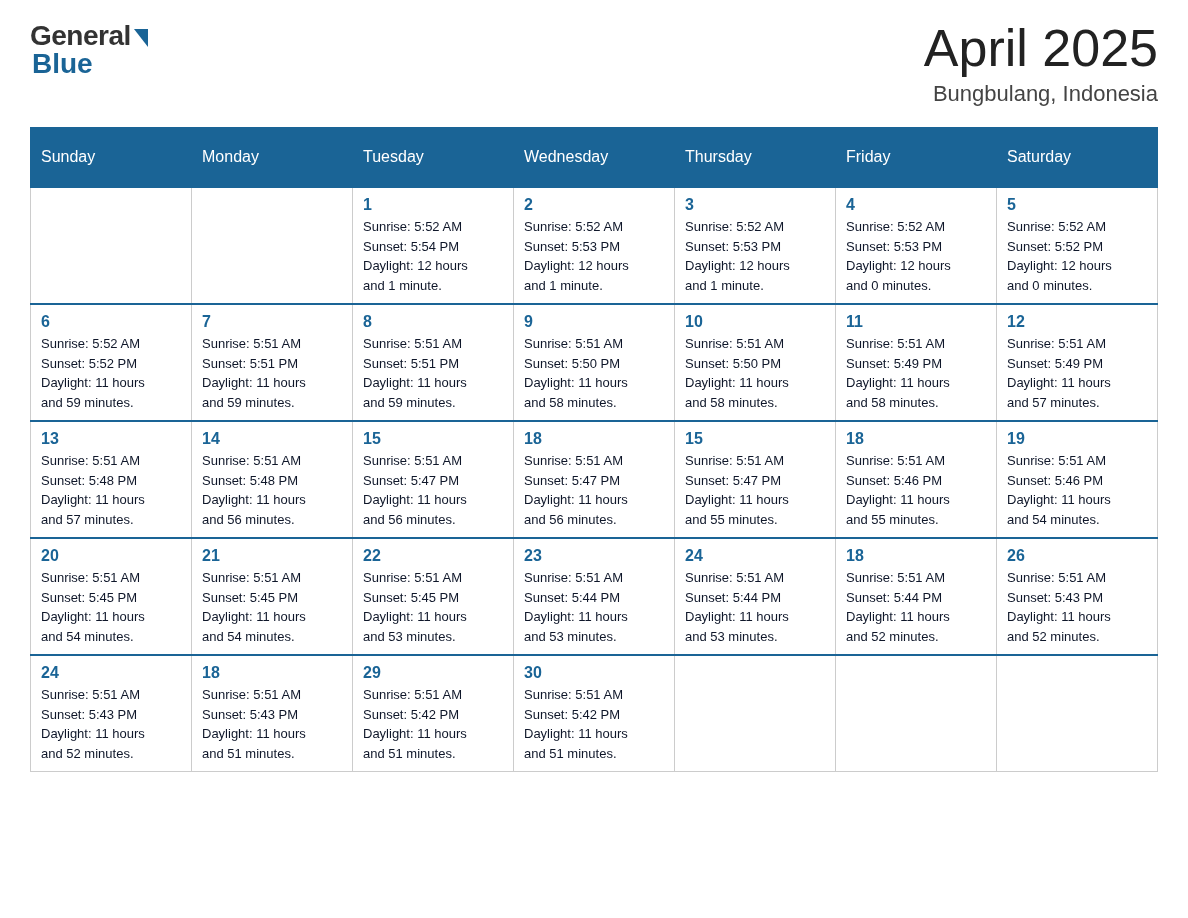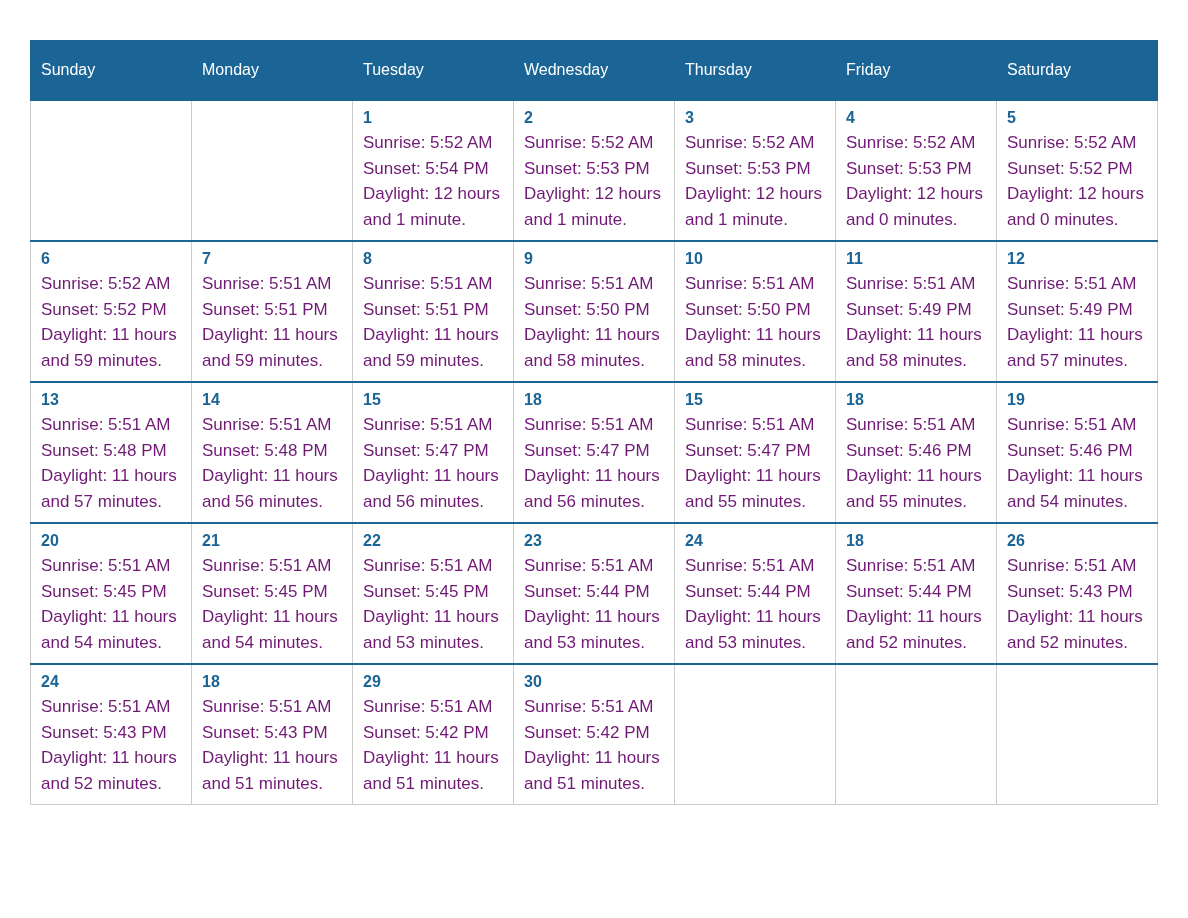--- a/index.html
+++ b/index.html
@@ -107,6 +107,13 @@
 <body>
 
 <div class="header">
+  <div class="logo">
+    <div class="logo-top">
+      <span class="logo-general">General</span>
+      <div class="logo-arrow"></div>
+    </div>
+    <span class="logo-blue">Blue</span>
+  </div>
 </div>
 
 <table class="calendar">

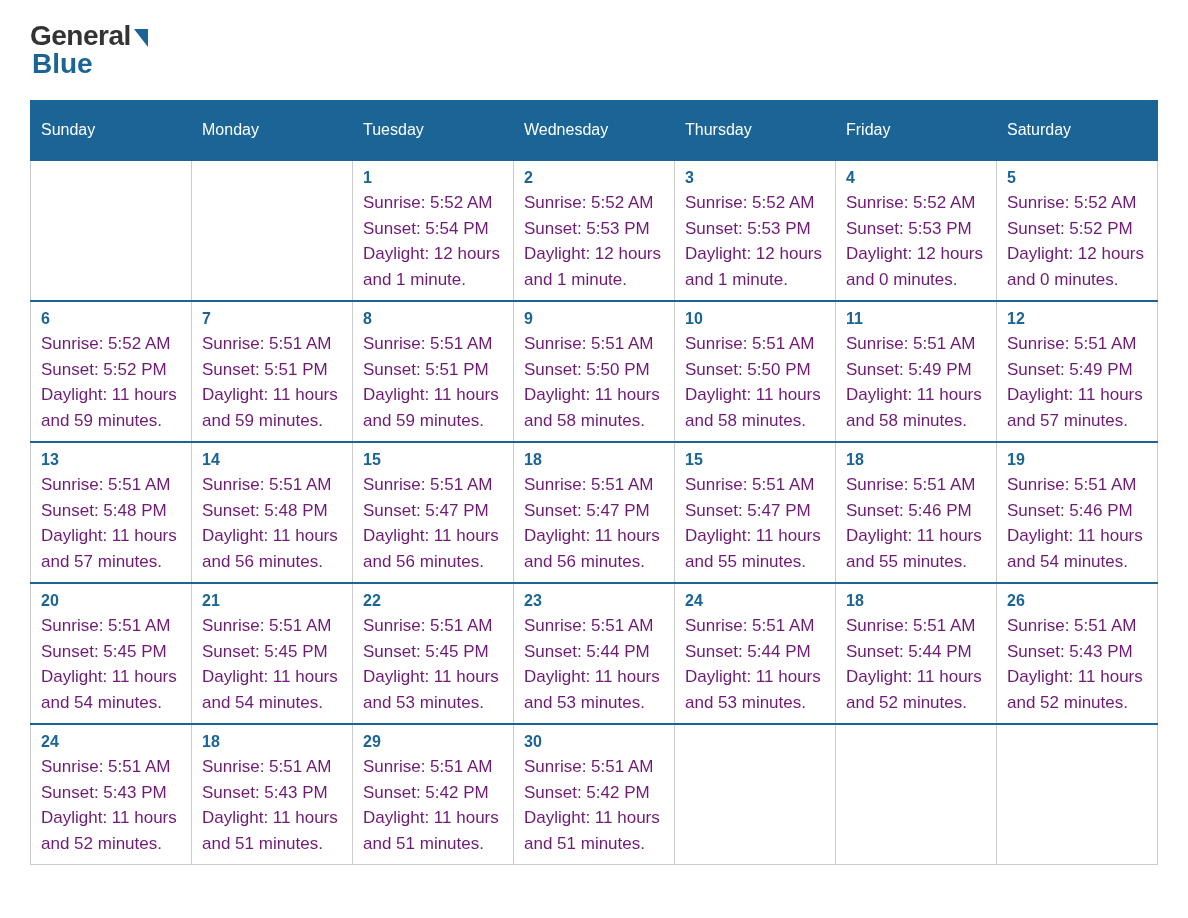--- a/index.html
+++ b/index.html
@@ -113,6 +113,10 @@
       <div class="logo-arrow"></div>
     </div>
     <span class="logo-blue">Blue</span>
+  </div>
+  <div class="title-section">
+    <div class="month-title">April 2025</div>
+    <div class="location">Bungbulang, Indonesia</div>
   </div>
 </div>
 

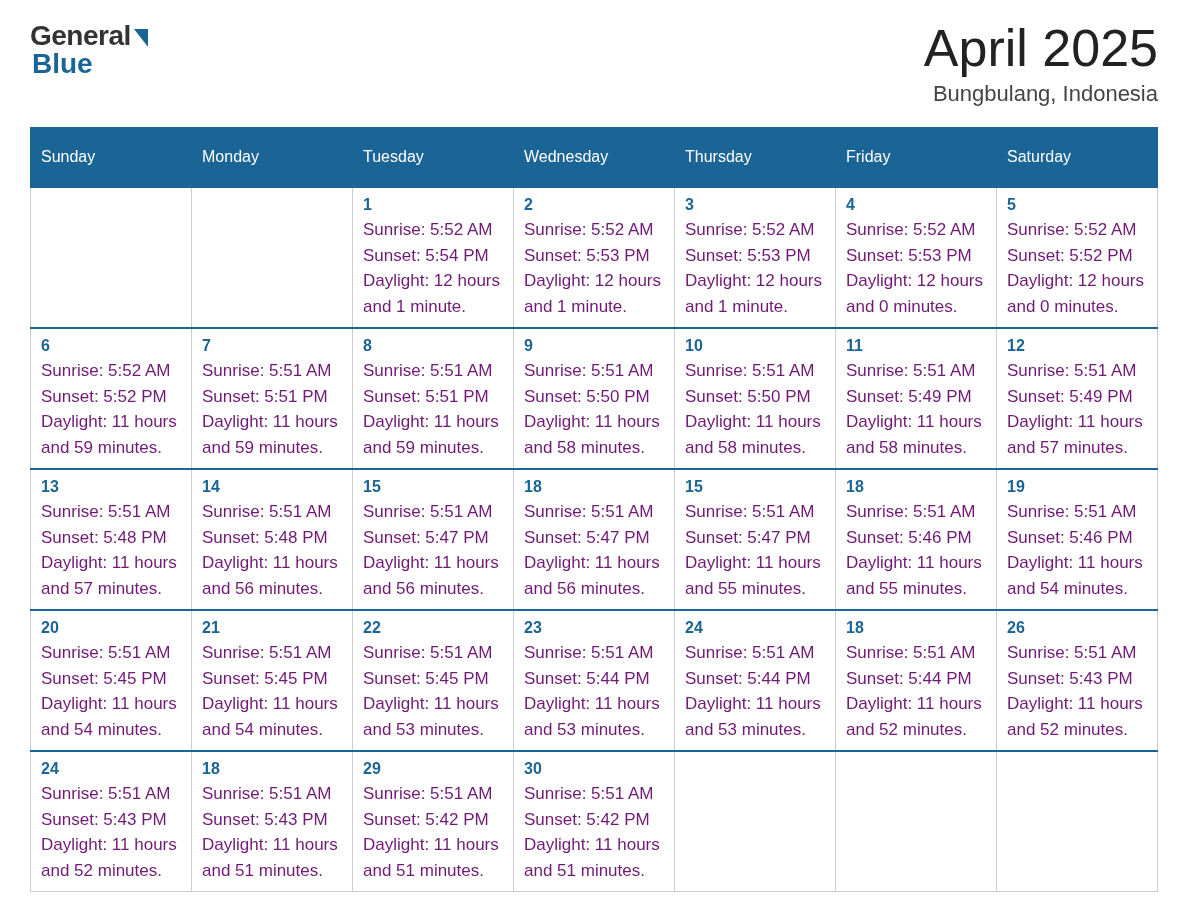--- a/index.html
+++ b/index.html
@@ -92,8 +92,8 @@
       margin-bottom: 3px;
     }
     .day-info {
-      font-size: 17px;
-      color: #701a75;
+      font-size: 13px;
+      color: #0f172a;
       line-height: 1.5;
     }
     .empty-cell {

